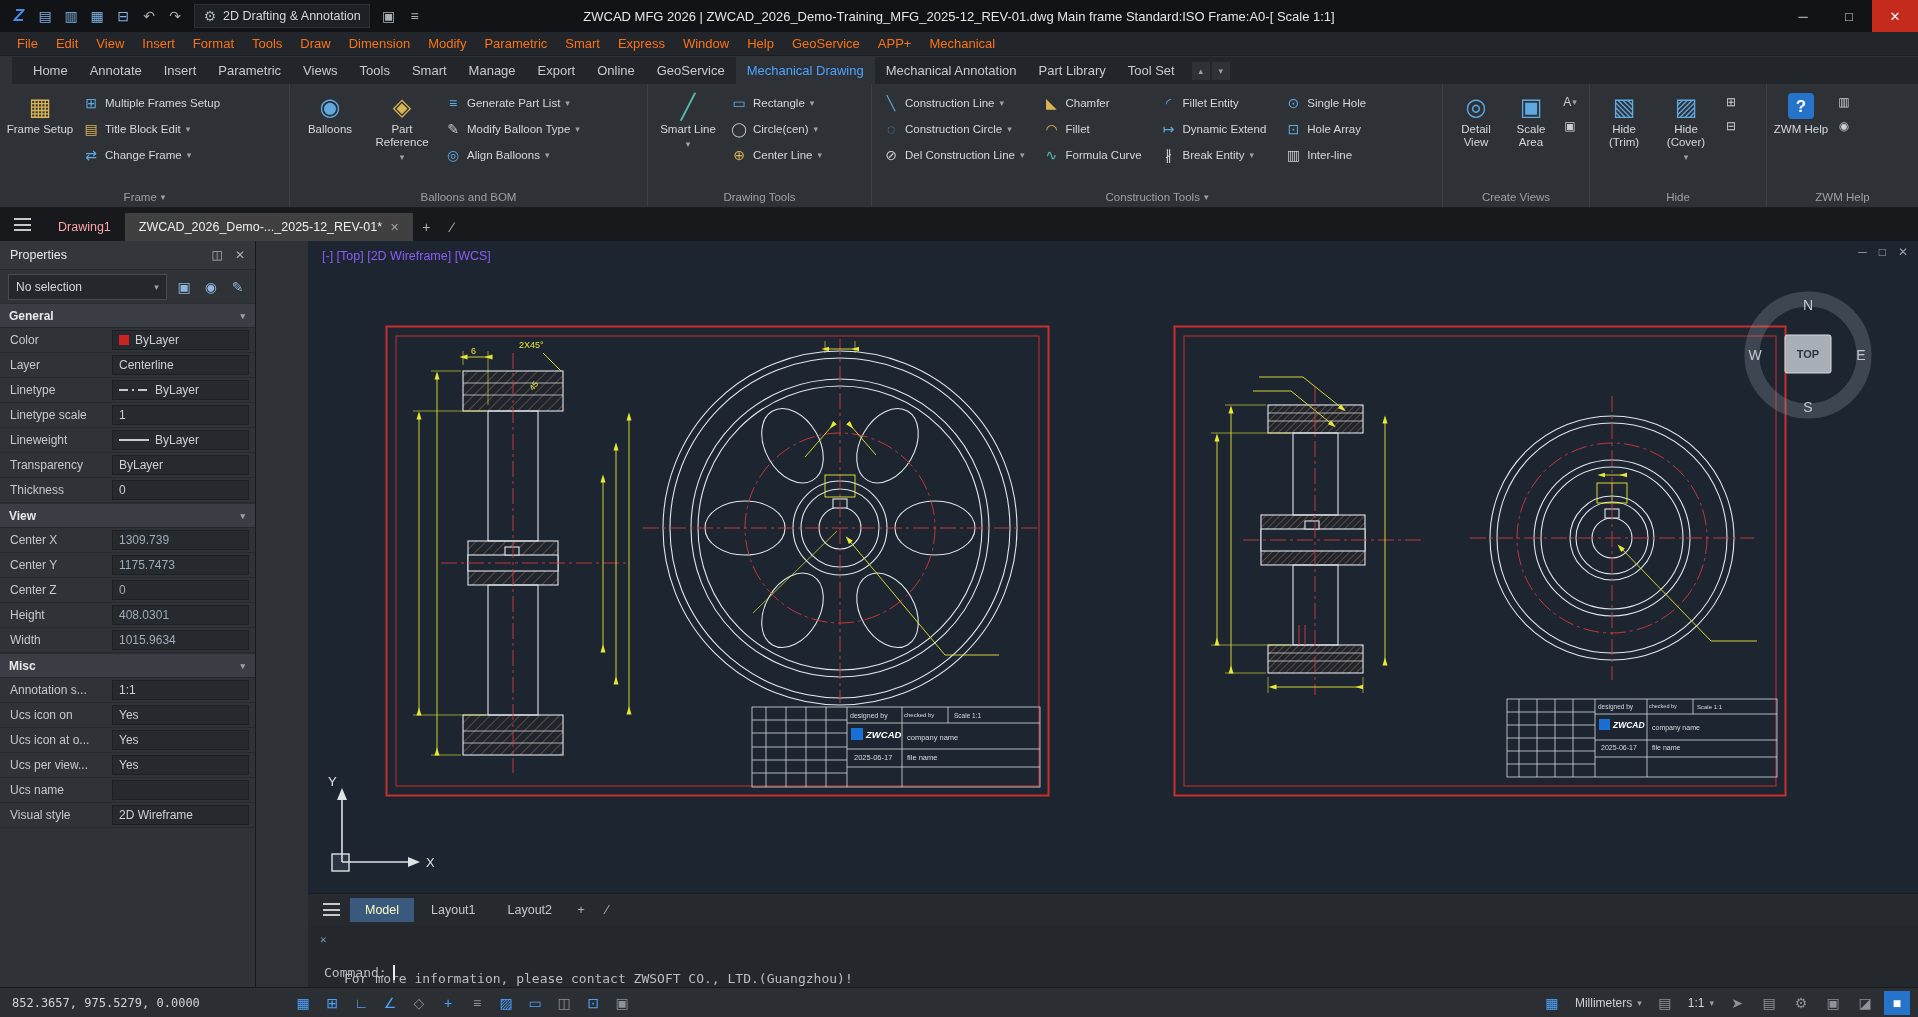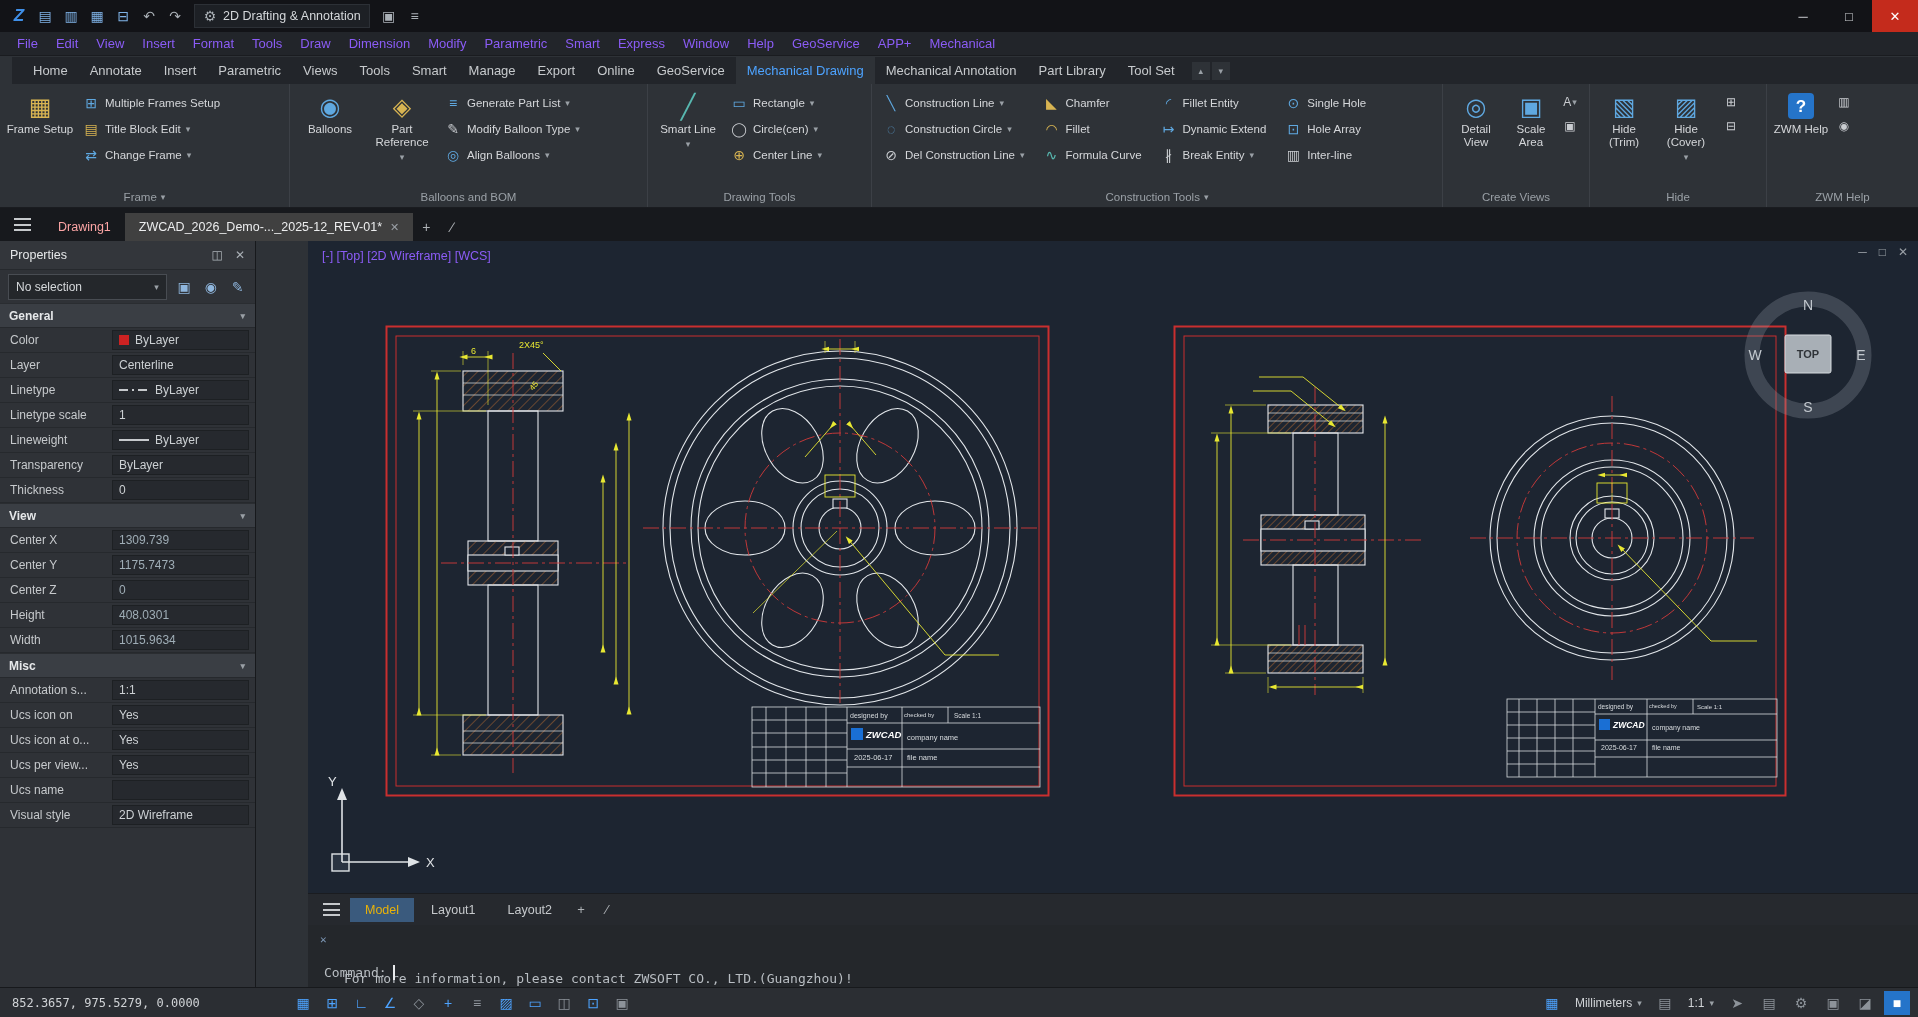--- a/index.html
+++ b/index.html
@@ -146,6 +146,7 @@
     </div>
     <div class="tb-ico g">▣</div>
     <div class="tb-ico g">≡</div>
+    <div class="tb-title">ZWCAD MFG 2026 | ZWCAD_2026_Demo-Training_MFG_2025-12_REV-01.dwg   Main frame   Standard:ISO Frame:A0-[ Scale 1:1]</div>
     <div class="winbtns">
       <div class="winbtn">─</div>
       <div class="winbtn">□</div>

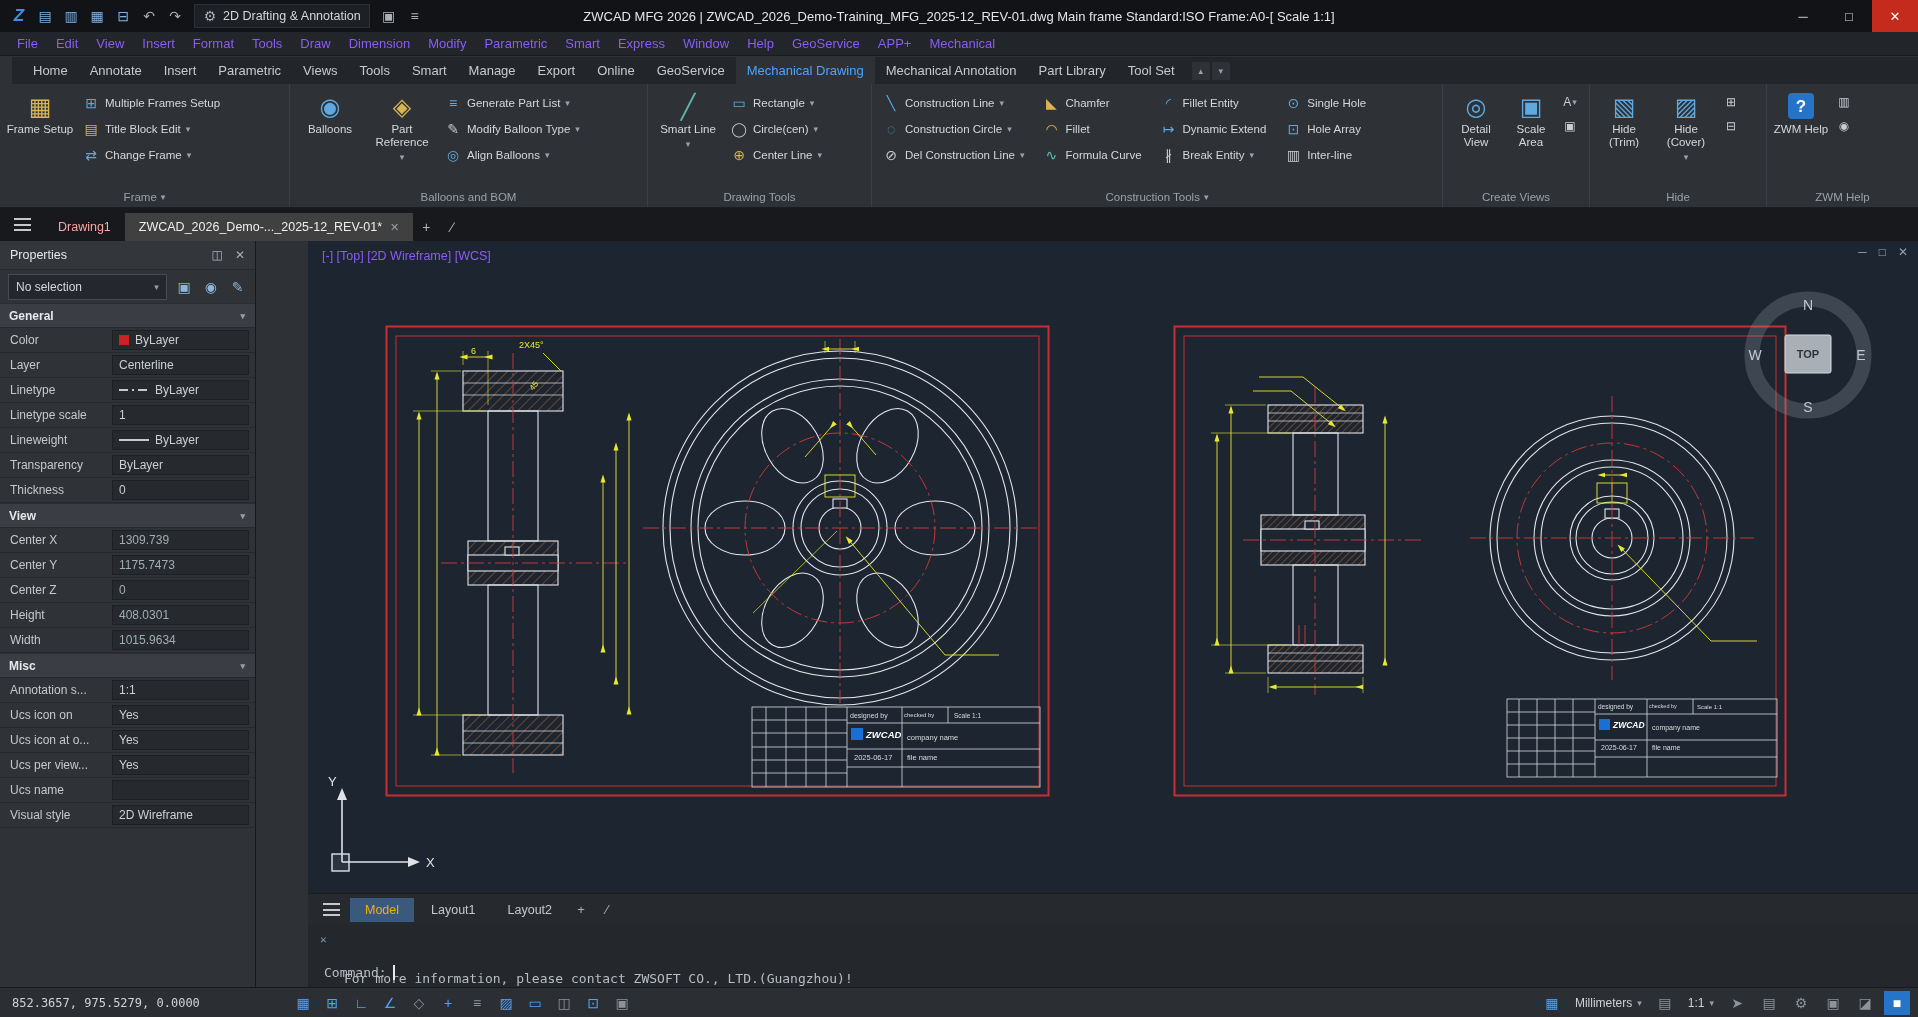--- a/index.html
+++ b/index.html
@@ -28,7 +28,7 @@
   
   .menubar{position:absolute;left:0;top:32px;right:0;height:24px;background:#22252a;
            display:flex;align-items:center;padding-left:8px;border-bottom:1px solid #1a1c20;z-index:29;}
-  .menu-item{padding:0 9px;font-size:13px;color:#8b5cf6;}
+  .menu-item{padding:0 9px;font-size:13px;color:#f97316;}
 
   
   .ribbontabs{position:absolute;left:12px;top:57px;right:0;height:27px;background:#22252a;

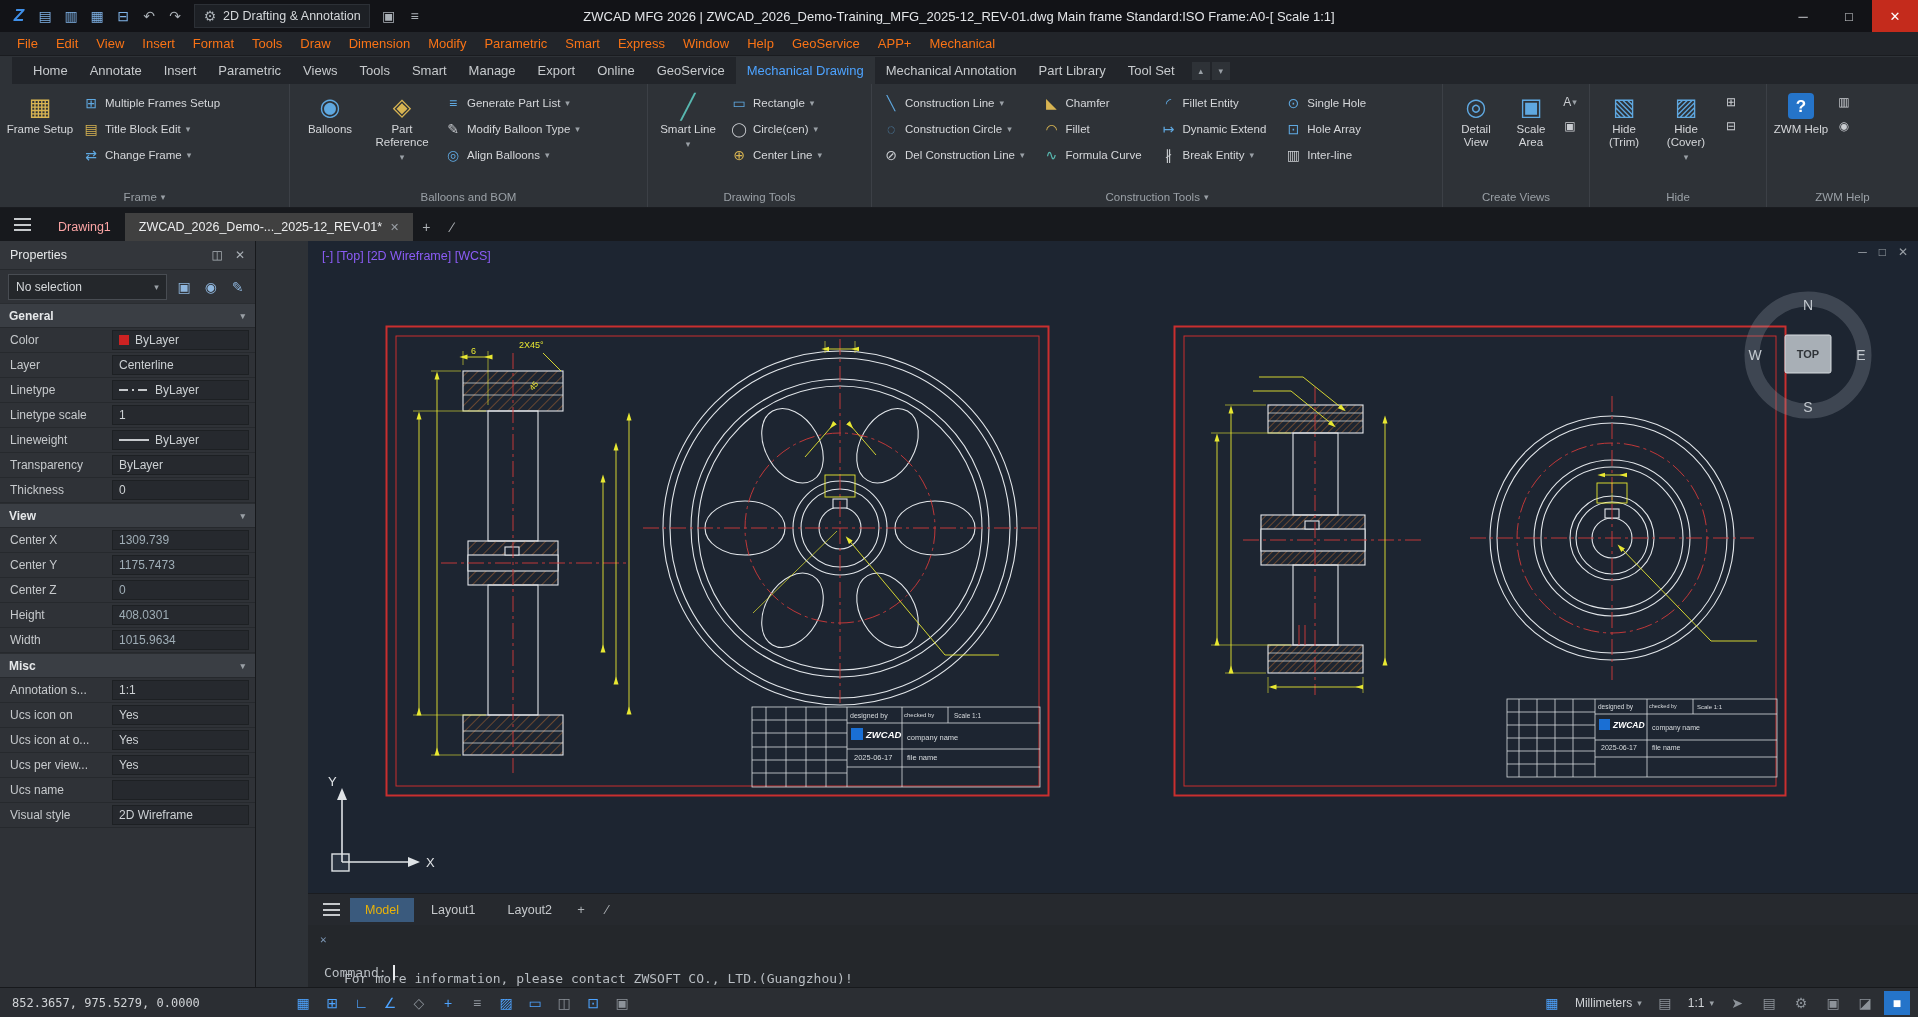--- a/index.html
+++ b/index.html
@@ -105,7 +105,7 @@
   .layoutbar{position:absolute;left:308px;top:893px;right:0;height:32px;background:#26292e;display:flex;
              align-items:center;padding-left:6px;gap:2px;border-top:1px solid #1a1c20;z-index:20;}
   .ltab{padding:5px 15px;font-size:12.5px;color:#c6c9cc;}
-  .ltab.active{background:#3a5a7d;color:#eab308;text-align:center;}
+  .ltab.active{background:#3a5a7d;color:#fef9c3;text-align:center;}
   .lbtn{width:24px;display:flex;align-items:center;justify-content:center;color:#aeb2b6;font-size:13px;}
 
   

